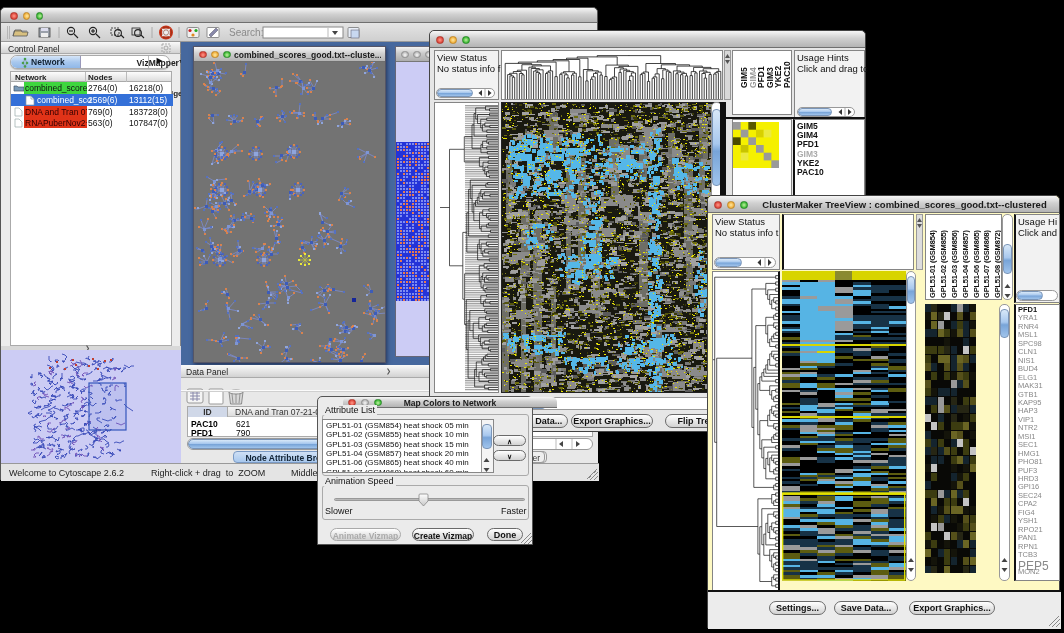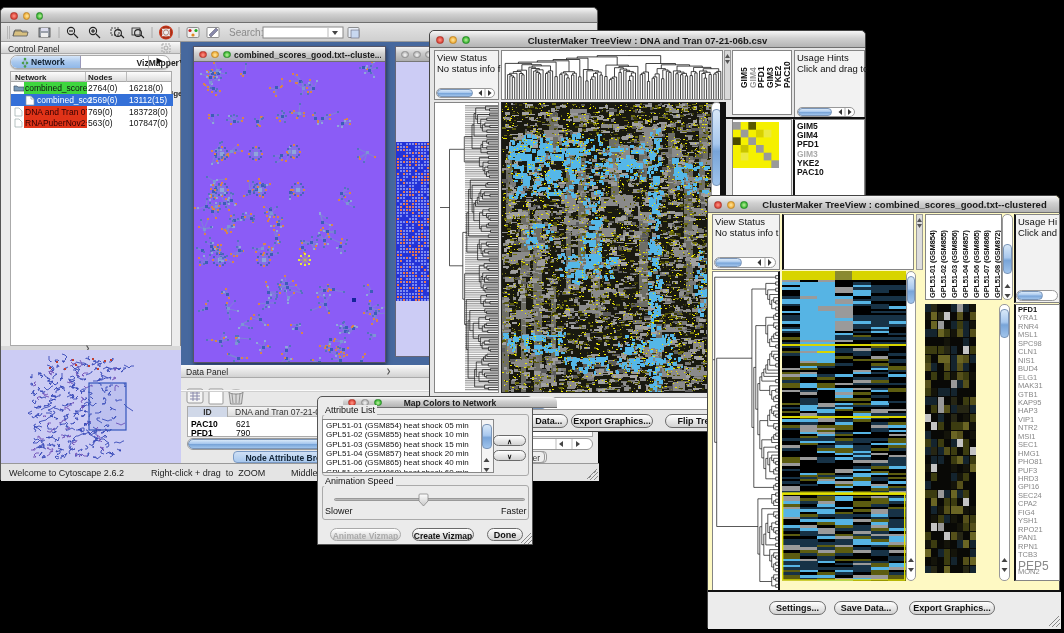--- a/index.html
+++ b/index.html
@@ -251,7 +251,6 @@
       <div class="tl red" style="left:6px;top:5px;"></div>
       <div class="tl yel" style="left:19px;top:5px;"></div>
       <div class="tl grn" style="left:32px;top:5px;"></div>
-      <div class="wtitle" style="top:3.5px;font-size:9.5px;">ClusterMaker TreeView : DNA and Tran 07-21-06b.csv</div>
     </div>
     <div class="panel" style="left:4px;top:19px;width:65px;height:50px;background:#f2f2f2;font-size:9.5px;color:#111;">
       <div style="position:absolute;left:2px;top:1px;">View Status</div>

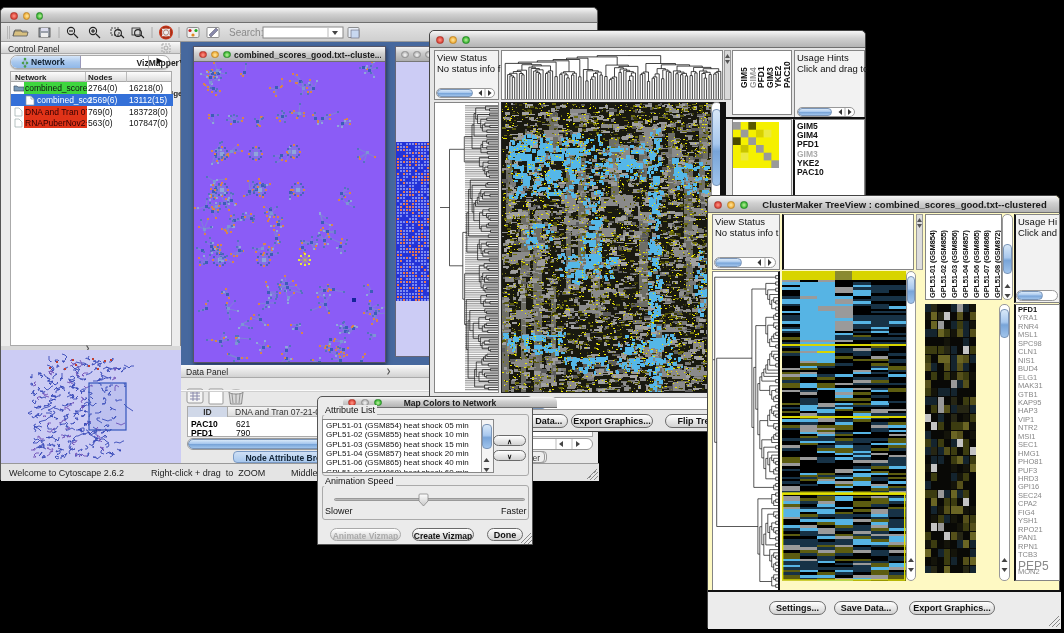--- a/index.html
+++ b/index.html
@@ -156,7 +156,7 @@
       </div>
     </div>
     <div class="abs" style="left:180px;top:34px;width:417px;height:323px;background:#46689e;overflow:hidden;">
-      <div class="abs" style="left:12px;top:4px;width:193px;height:317px;background:#8b5cf6;border:1px solid #556;box-shadow:1px 2px 4px rgba(0,0,20,0.5);">
+      <div class="abs" style="left:12px;top:4px;width:193px;height:317px;background:#737373;border:1px solid #556;box-shadow:1px 2px 4px rgba(0,0,20,0.5);">
         <div class="titlebar abs" style="left:0;top:0;width:100%;height:15px;">
           <div class="tl red" style="left:5px;top:3.5px;"></div>
           <div class="tl yel" style="left:17px;top:3.5px;"></div>

